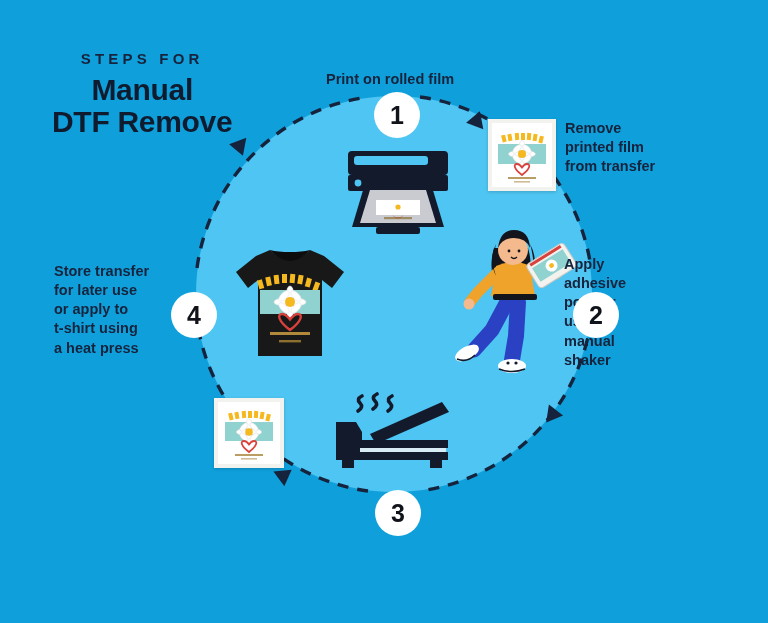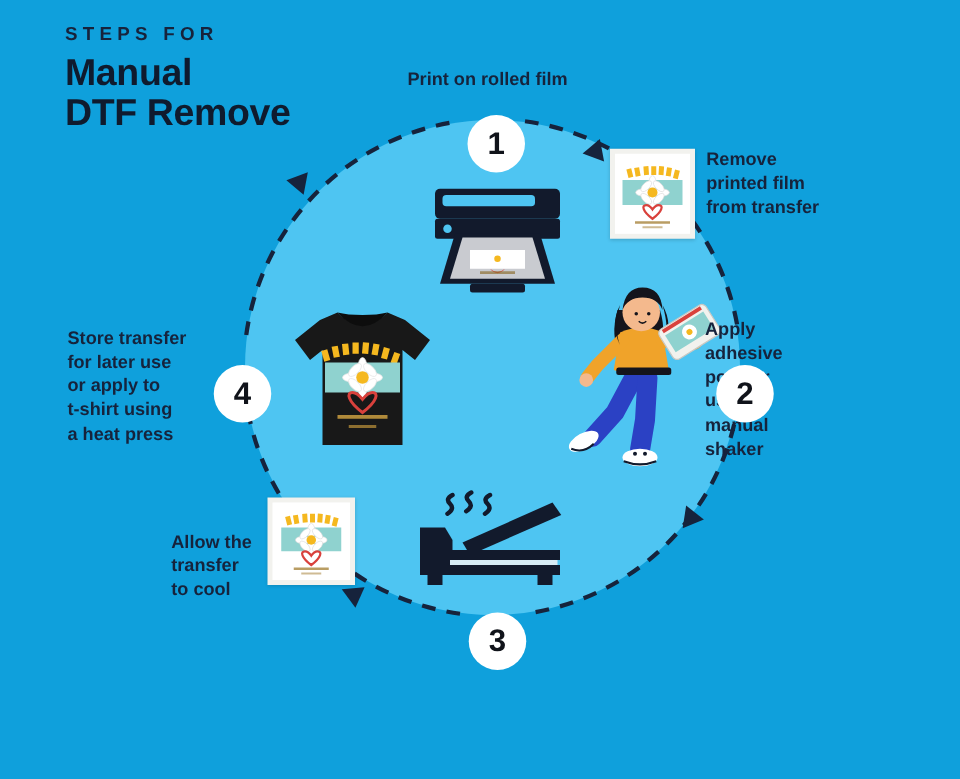--- a/index.html
+++ b/index.html
@@ -24,8 +24,9 @@
   .title-block {
     position: absolute;
     left: 52px;
-    top: 20px;
+    top: 51px;
     z-index: 40;
+    text-align: center;
   }
   .title-kicker {
     font-size: 15px;

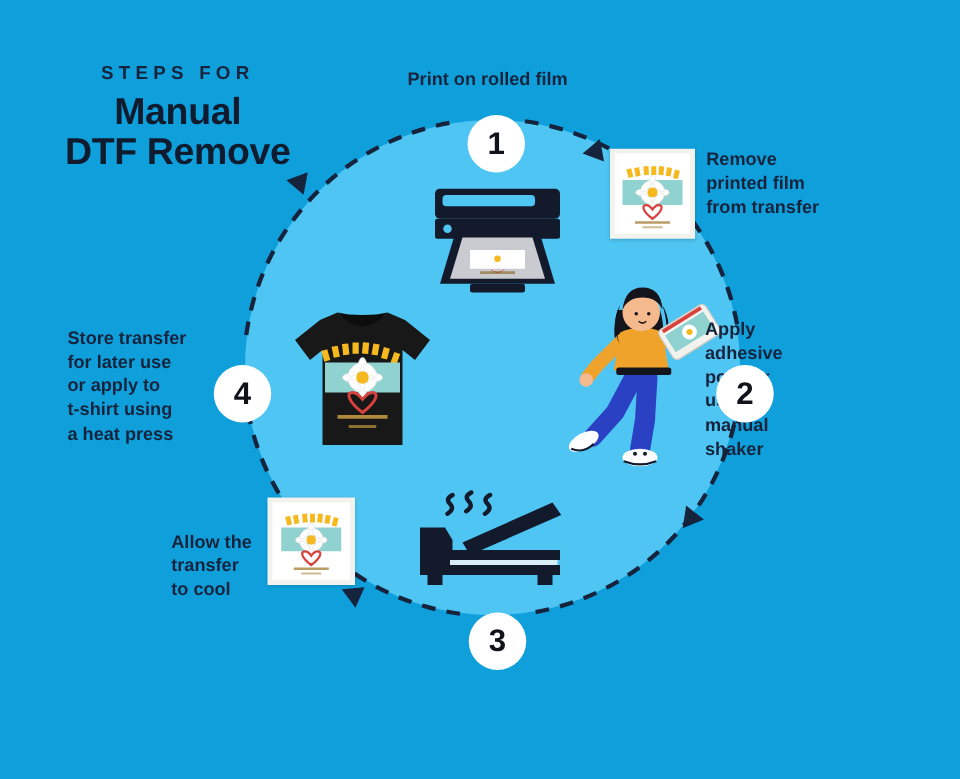--- a/index.html
+++ b/index.html
@@ -98,7 +98,7 @@
     z-index: 25;
     white-space: pre-line;
   }
-  .cap-1 { left: 326px; top: 55px; }
+  .cap-1 { left: 326px; top: 70px; }
   .cap-2 { left: 564px; top: 255px; }
   .cap-3 { left: 283px; top: 548px; }
   .cap-4 { left: 137px; top: 425px; }

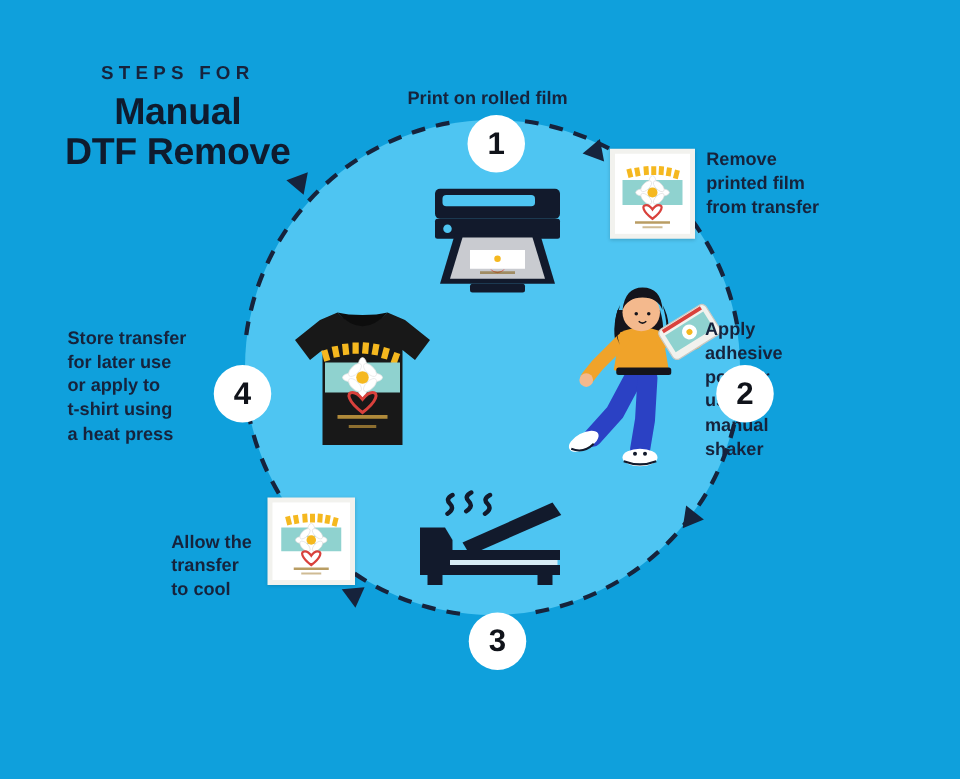--- a/index.html
+++ b/index.html
@@ -219,9 +219,6 @@
 using a
 manual
 shaker</div>
-  <div class="caption cap-4">Allow the
-transfer
-to cool</div>
   <div class="caption cap-5">Store transfer
 for later use
 or apply to

